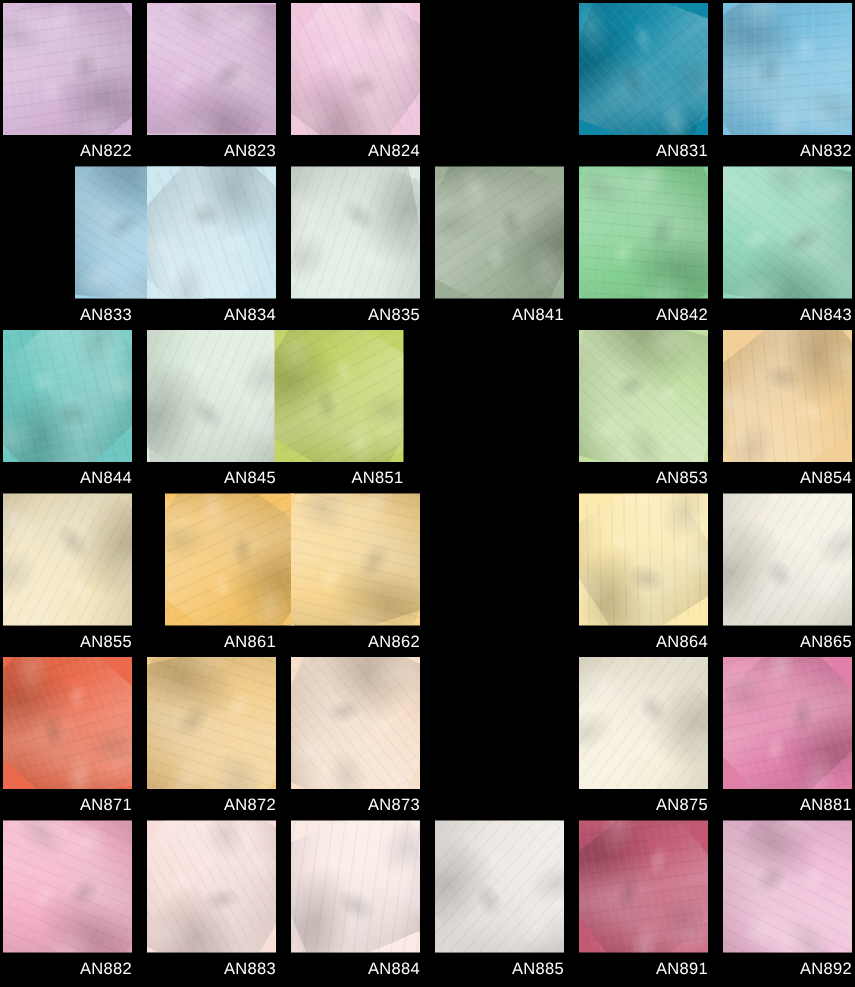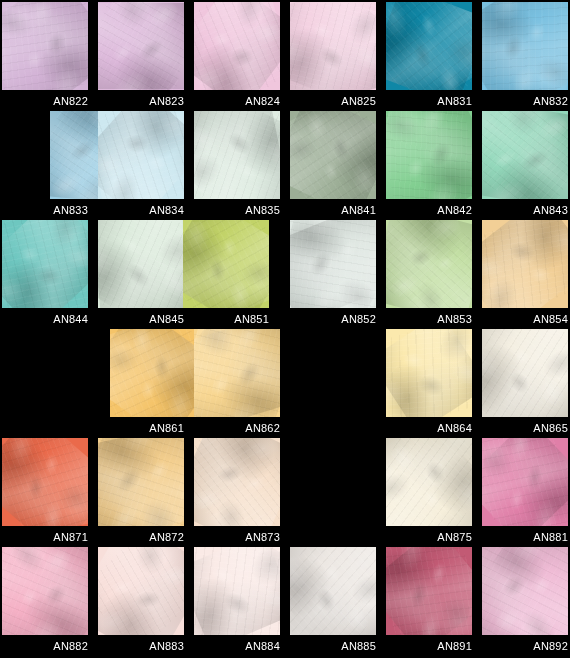--- a/index.html
+++ b/index.html
@@ -105,15 +105,6 @@
       </div>
       <div class="swatch-label">AN824</div>
     </div>
-    <div class="swatch-cell" style="left: 290px; top: 2px;">
-      <div class="swatch-chip" style="background: rgb(244, 210, 226);">
-        <div class="tex tex-a" style="transform: rotate(111deg) scale(1.1, 1.25);"></div>
-        <div class="tex tex-b" style="transform: rotate(164deg) scale(1.3, 1.19);"></div>
-        <div class="tex tex-c" style="transform: rotate(217deg) scale(1.15, 1.13);"></div>
-        <div class="tex tex-d" style="transform: rotate(270deg) scale(1, 1.06);"></div>
-      </div>
-      <div class="swatch-label">AN825</div>
-    </div>
     <div class="swatch-cell" style="left: 386px; top: 2px;">
       <div class="swatch-chip" style="background: rgb(15, 135, 166);">
         <div class="tex tex-a" style="transform: rotate(148deg) scale(1.25, 1.13);"></div>

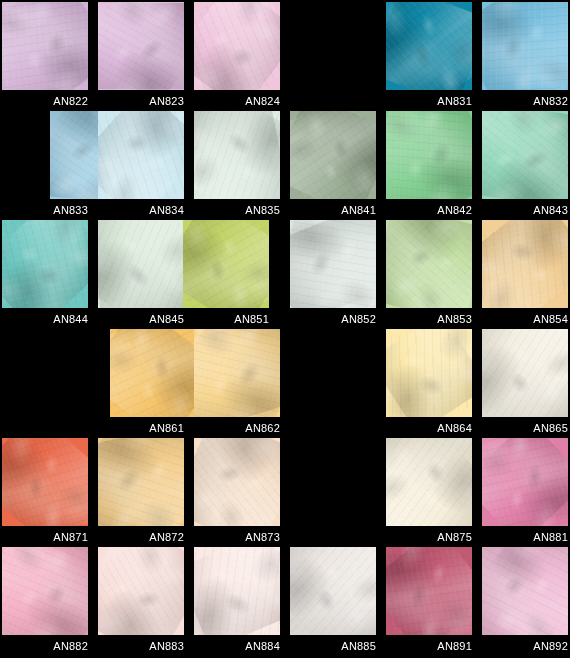--- a/index.html
+++ b/index.html
@@ -204,15 +204,6 @@
       </div>
       <div class="swatch-label">AN851</div>
     </div>
-    <div class="swatch-cell" style="left: 290px; top: 220px;">
-      <div class="swatch-chip" style="background: rgb(223, 231, 226);">
-        <div class="tex tex-a" style="transform: rotate(195deg) scale(1.15, 1);"></div>
-        <div class="tex tex-b" style="transform: rotate(248deg) scale(1, 1.25);"></div>
-        <div class="tex tex-c" style="transform: rotate(301deg) scale(1.2, 1.19);"></div>
-        <div class="tex tex-d" style="transform: rotate(354deg) scale(1.05, 1.13);"></div>
-      </div>
-      <div class="swatch-label">AN852</div>
-    </div>
     <div class="swatch-cell" style="left: 386px; top: 220px;">
       <div class="swatch-chip" style="background: rgb(195, 223, 164);">
         <div class="tex tex-a" style="transform: rotate(232deg) scale(1.3, 1.19);"></div>

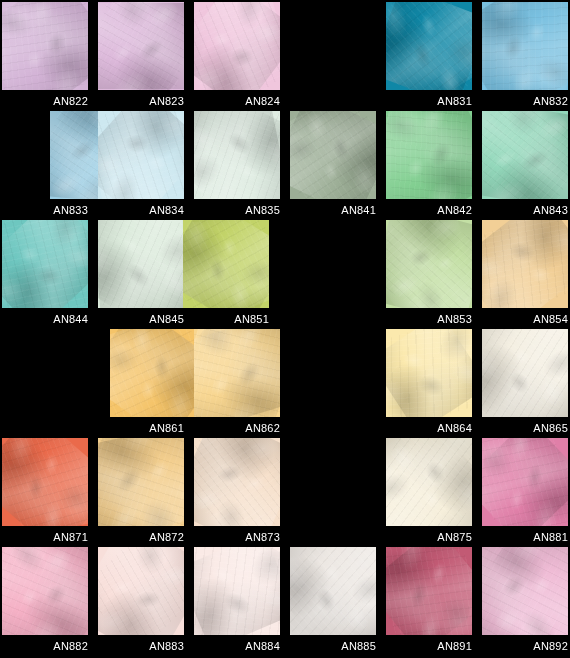--- a/index.html
+++ b/index.html
@@ -222,6 +222,15 @@
       </div>
       <div class="swatch-label">AN854</div>
     </div>
+    <div class="swatch-cell" style="left: 2px; top: 329px;">
+      <div class="swatch-chip" style="background: rgb(244, 230, 191);">
+        <div class="tex tex-a" style="transform: rotate(306deg) scale(1.25, 1.25);"></div>
+        <div class="tex tex-b" style="transform: rotate(359deg) scale(1.1, 1.19);"></div>
+        <div class="tex tex-c" style="transform: rotate(52deg) scale(1.3, 1.13);"></div>
+        <div class="tex tex-d" style="transform: rotate(105deg) scale(1.15, 1.06);"></div>
+      </div>
+      <div class="swatch-label">AN855</div>
+    </div>
     <div class="swatch-cell" style="left: 98px; top: 329px; padding-left: 12px;">
       <div class="swatch-chip" style="background: rgb(245, 196, 105);">
         <div class="tex tex-a" style="transform: rotate(343deg) scale(1.05, 1.13);"></div>

